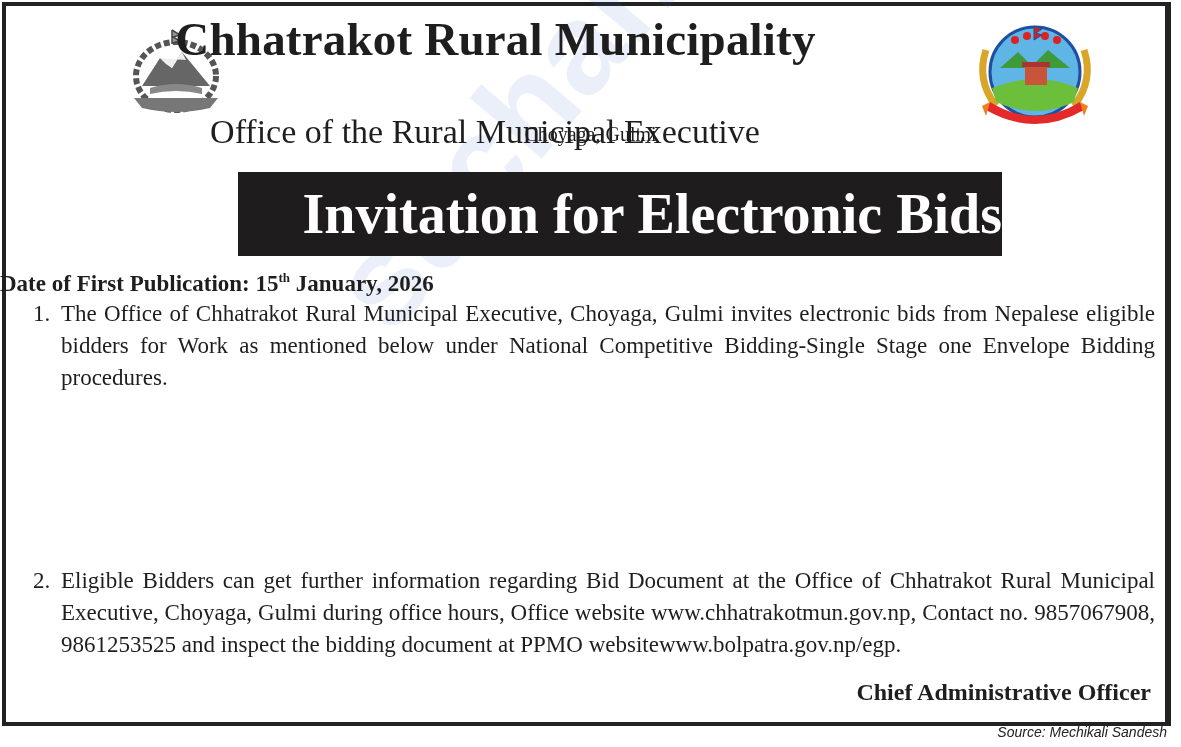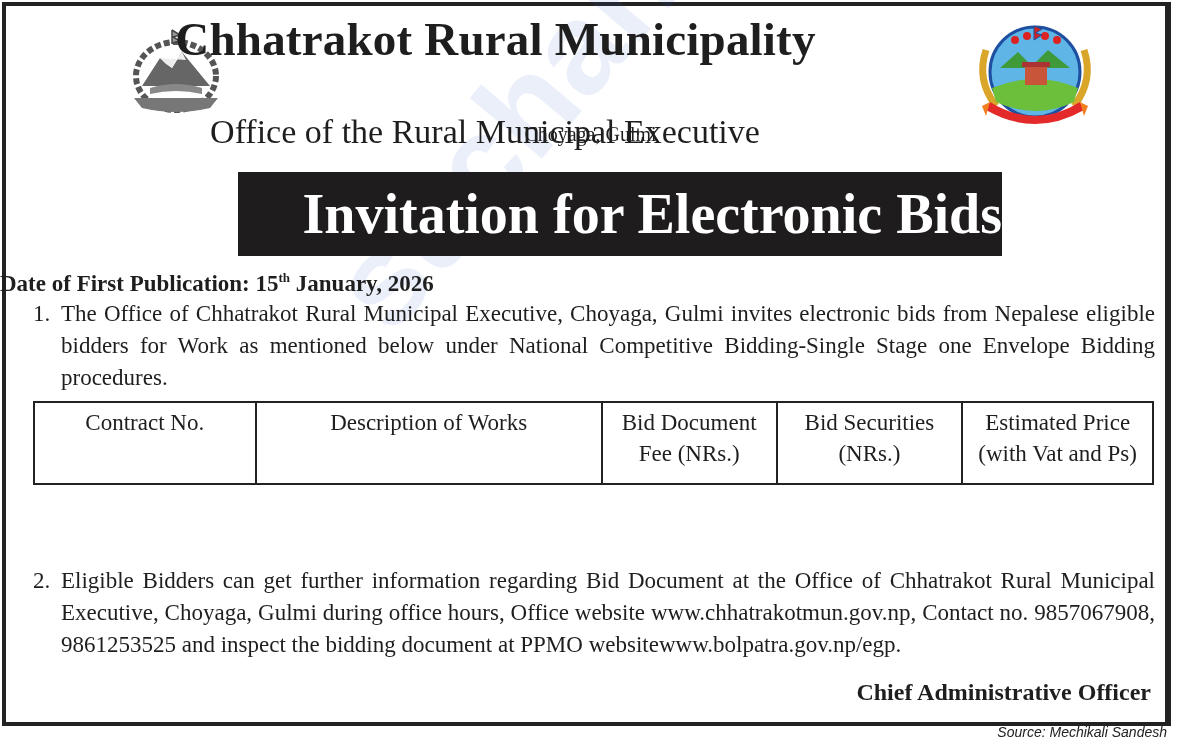--- a/index.html
+++ b/index.html
@@ -96,13 +96,6 @@
       <col style="width:191px">
   </colgroup>
   <tbody>
-      <tr>
-    <th>Contract No.</th>
-    <th>Description of  Works</th>
-    <th>Bid Document Fee (NRs.)</th>
-    <th>Bid Securities (NRs.)</th>
-    <th>Estimated Price (with Vat and Ps)</th>
-  </tr>
 </tbody>
   </table>
 

